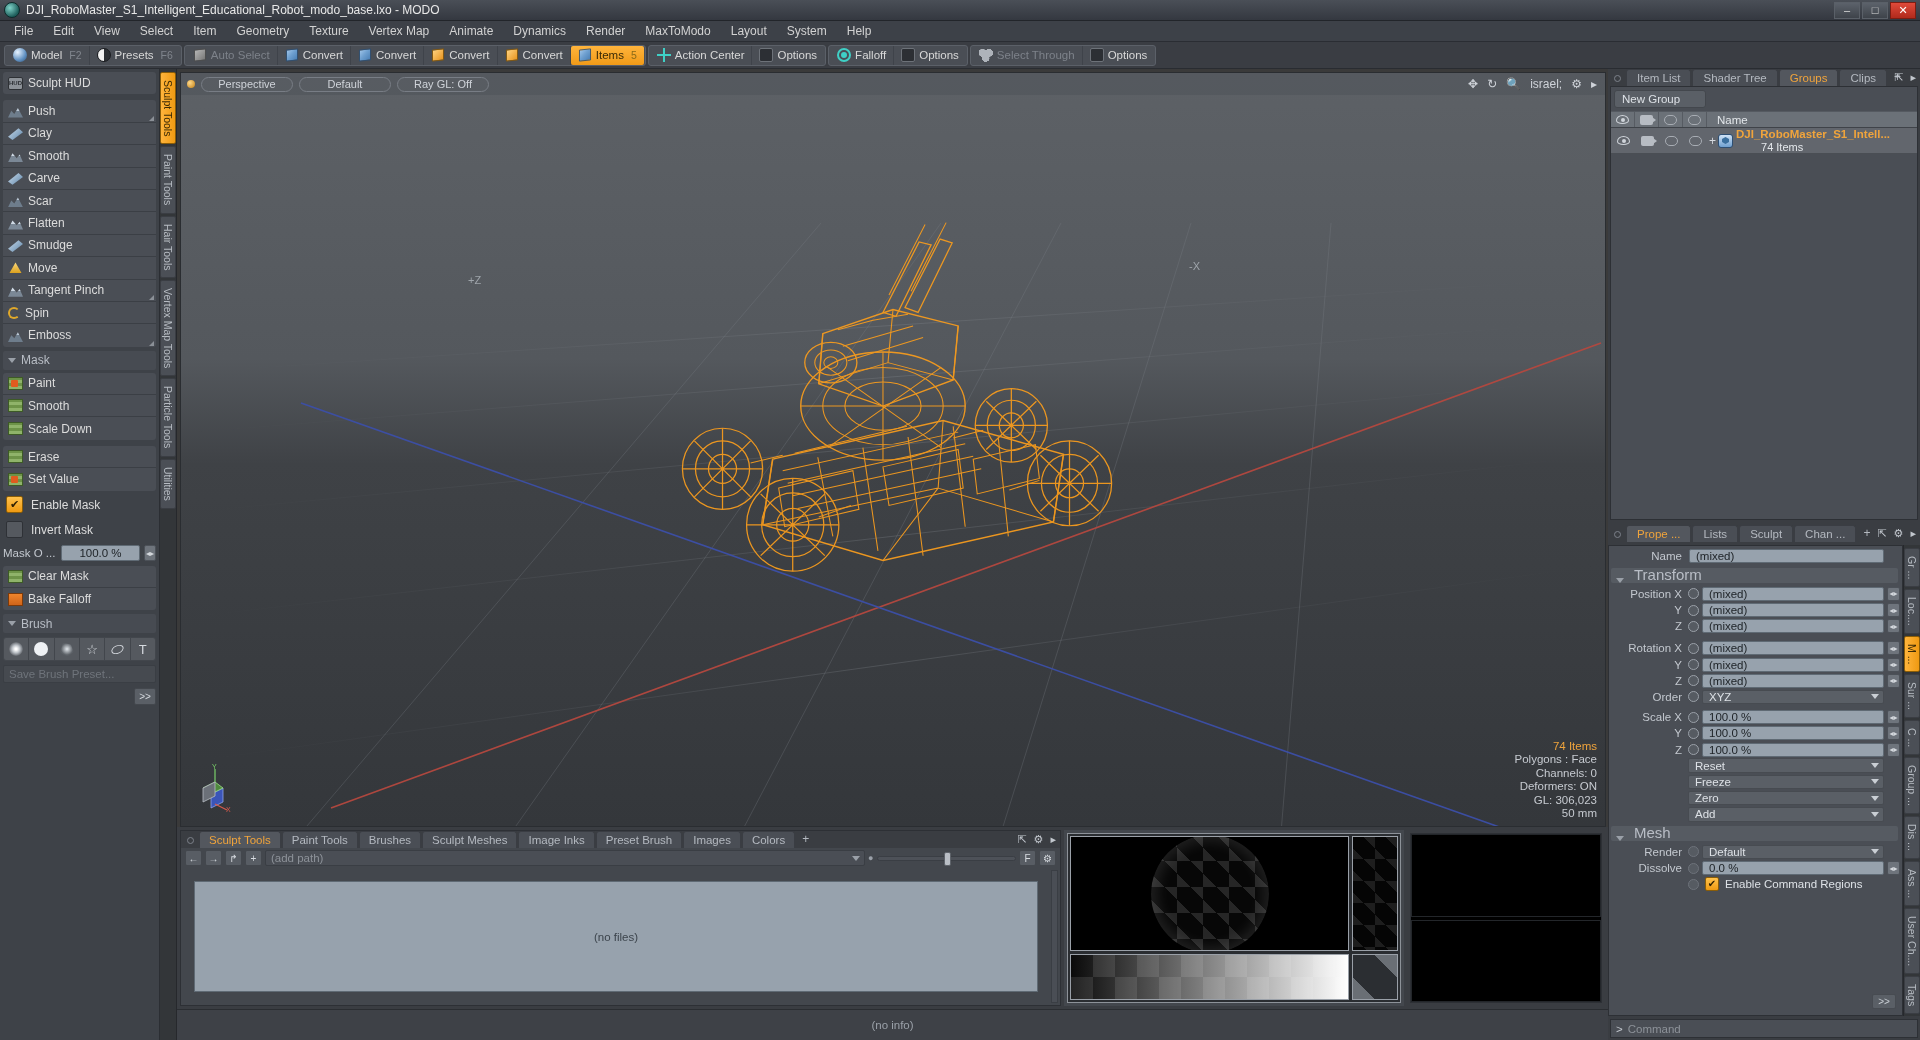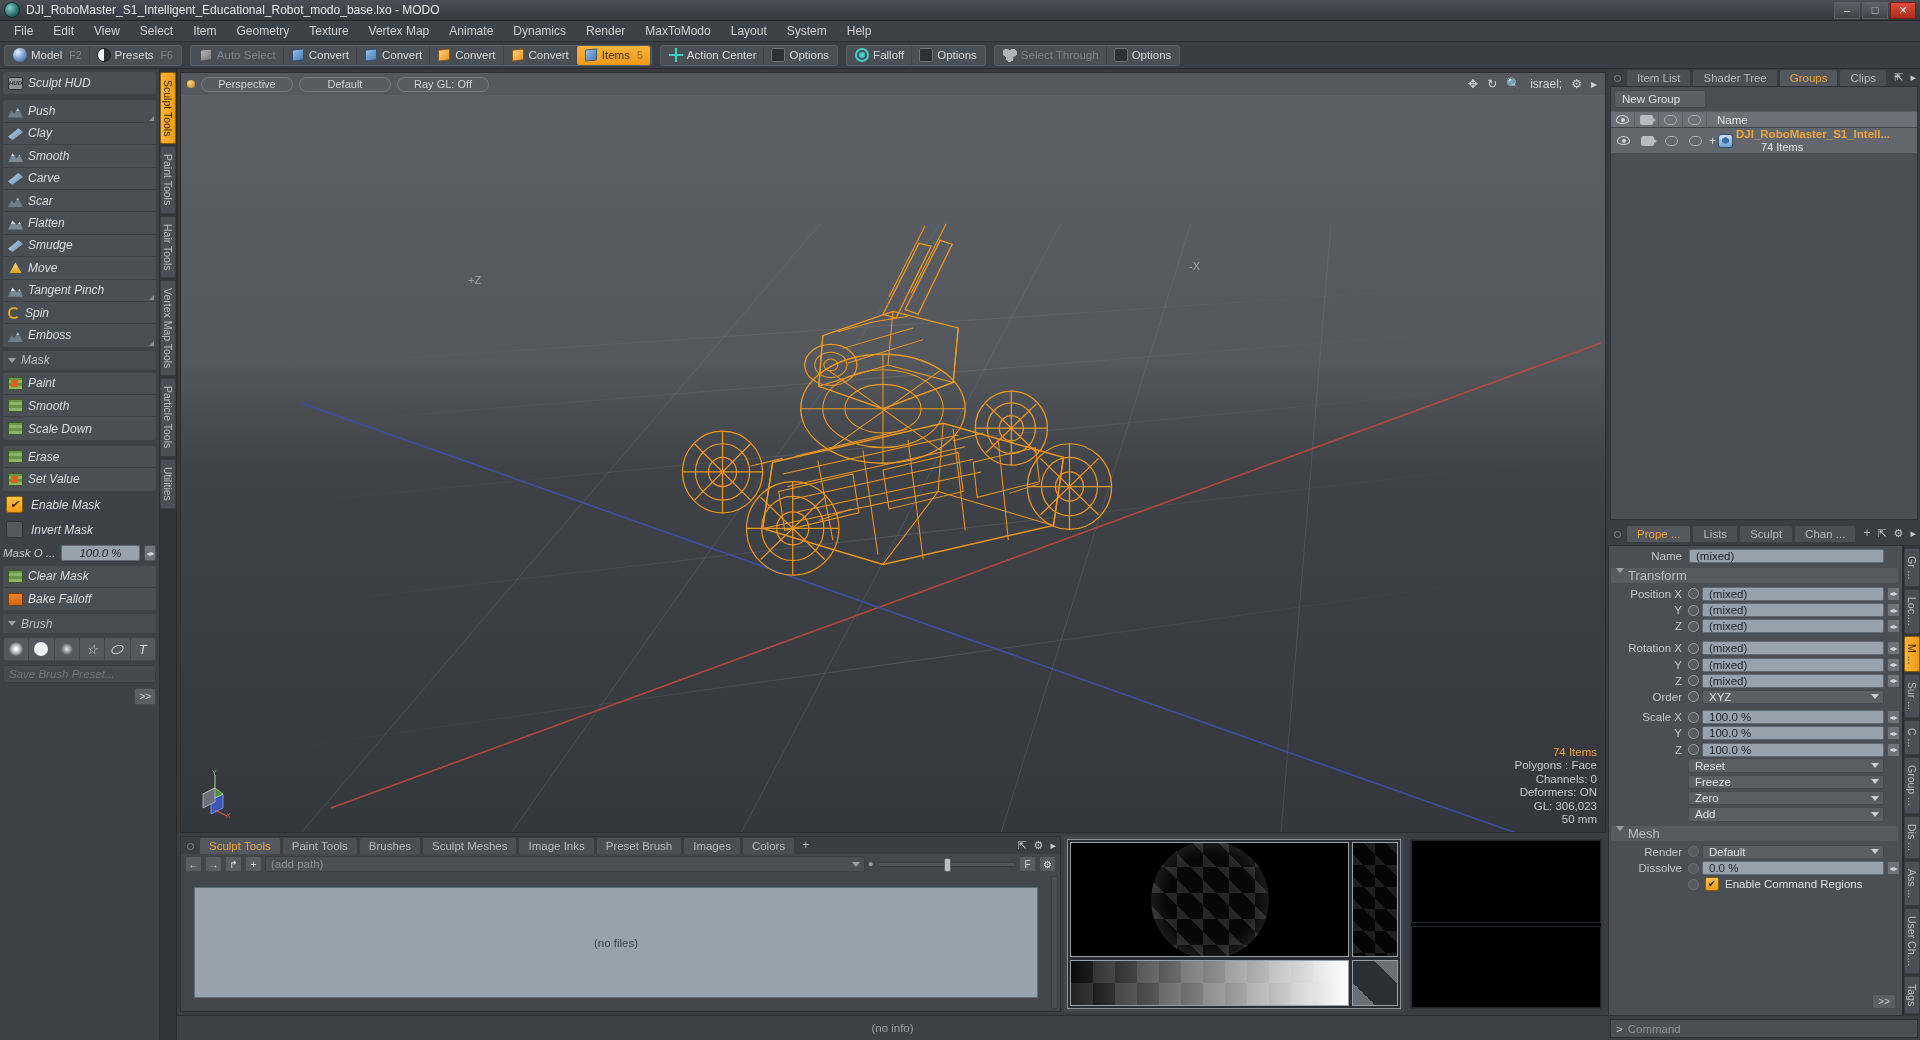--- a/index.html
+++ b/index.html
@@ -27,7 +27,7 @@
 
   
   #toolbar{height:27px;background:#3a3d43;display:flex;align-items:center;
-    padding:0 4px;gap:8px;border-bottom:1px solid #292c31;}
+    padding:0 4px;gap:2px;border-bottom:1px solid #292c31;}
   .tgroup{display:flex;align-items:center;background:#4a4e55;border:1px solid #5b6068;
     border-radius:3px;height:21px;padding:0 1px;}
   .tbtn{display:flex;align-items:center;gap:4px;padding:0 7px;height:19px;

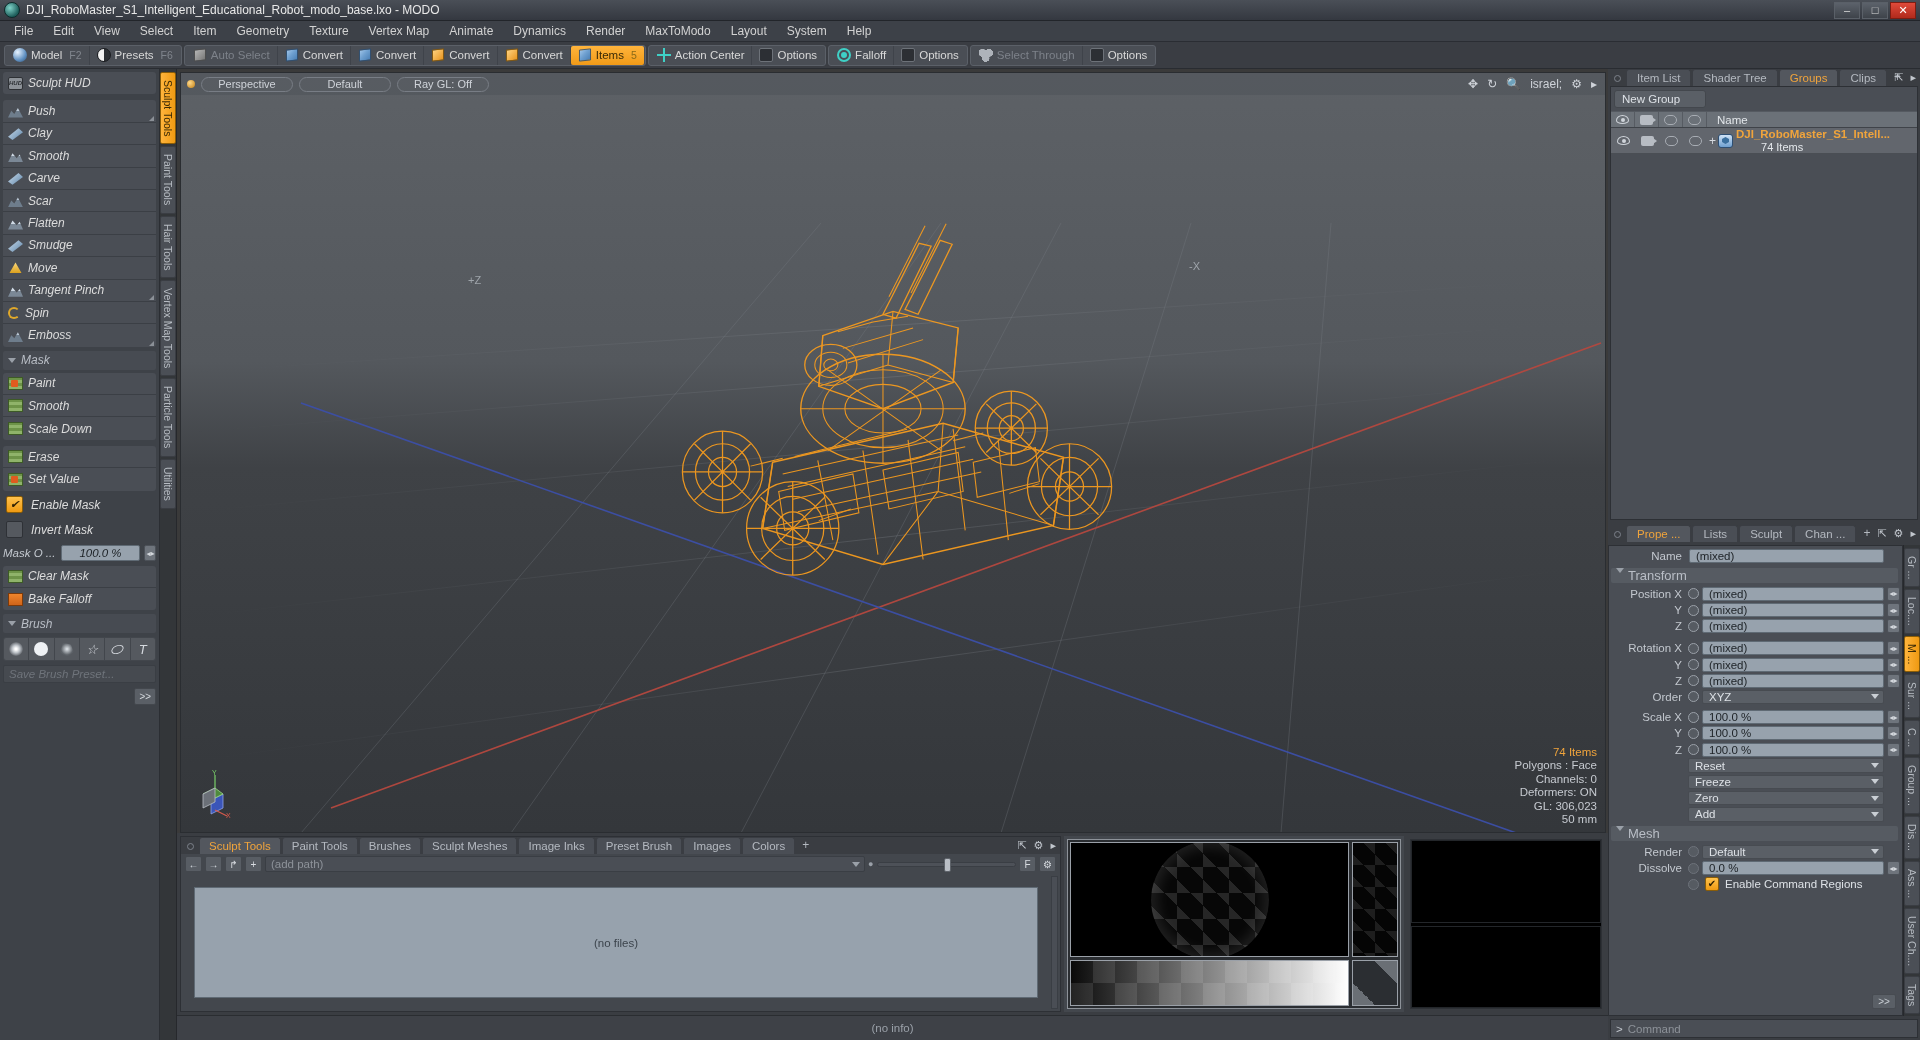--- a/index.html
+++ b/index.html
@@ -62,7 +62,7 @@
   
   #leftpanel{width:160px;background:#3e4248;display:flex;flex-direction:column;
     border-right:1px solid #2b2e33;}
-  .lp-scroll{flex:1;overflow:hidden;padding:3px 3px 0 3px;font-style:italic;}
+  .lp-scroll{flex:1;overflow:hidden;padding:3px 3px 0 3px;}
   .tool-sep{height:6px;}
   .toolrow{height:22.4px;display:flex;align-items:center;gap:5px;padding:0 5px;
     background:#4a4e55;border-bottom:1px solid #3b3f45;font-size:12px;color:#dcdcdc;position:relative;}

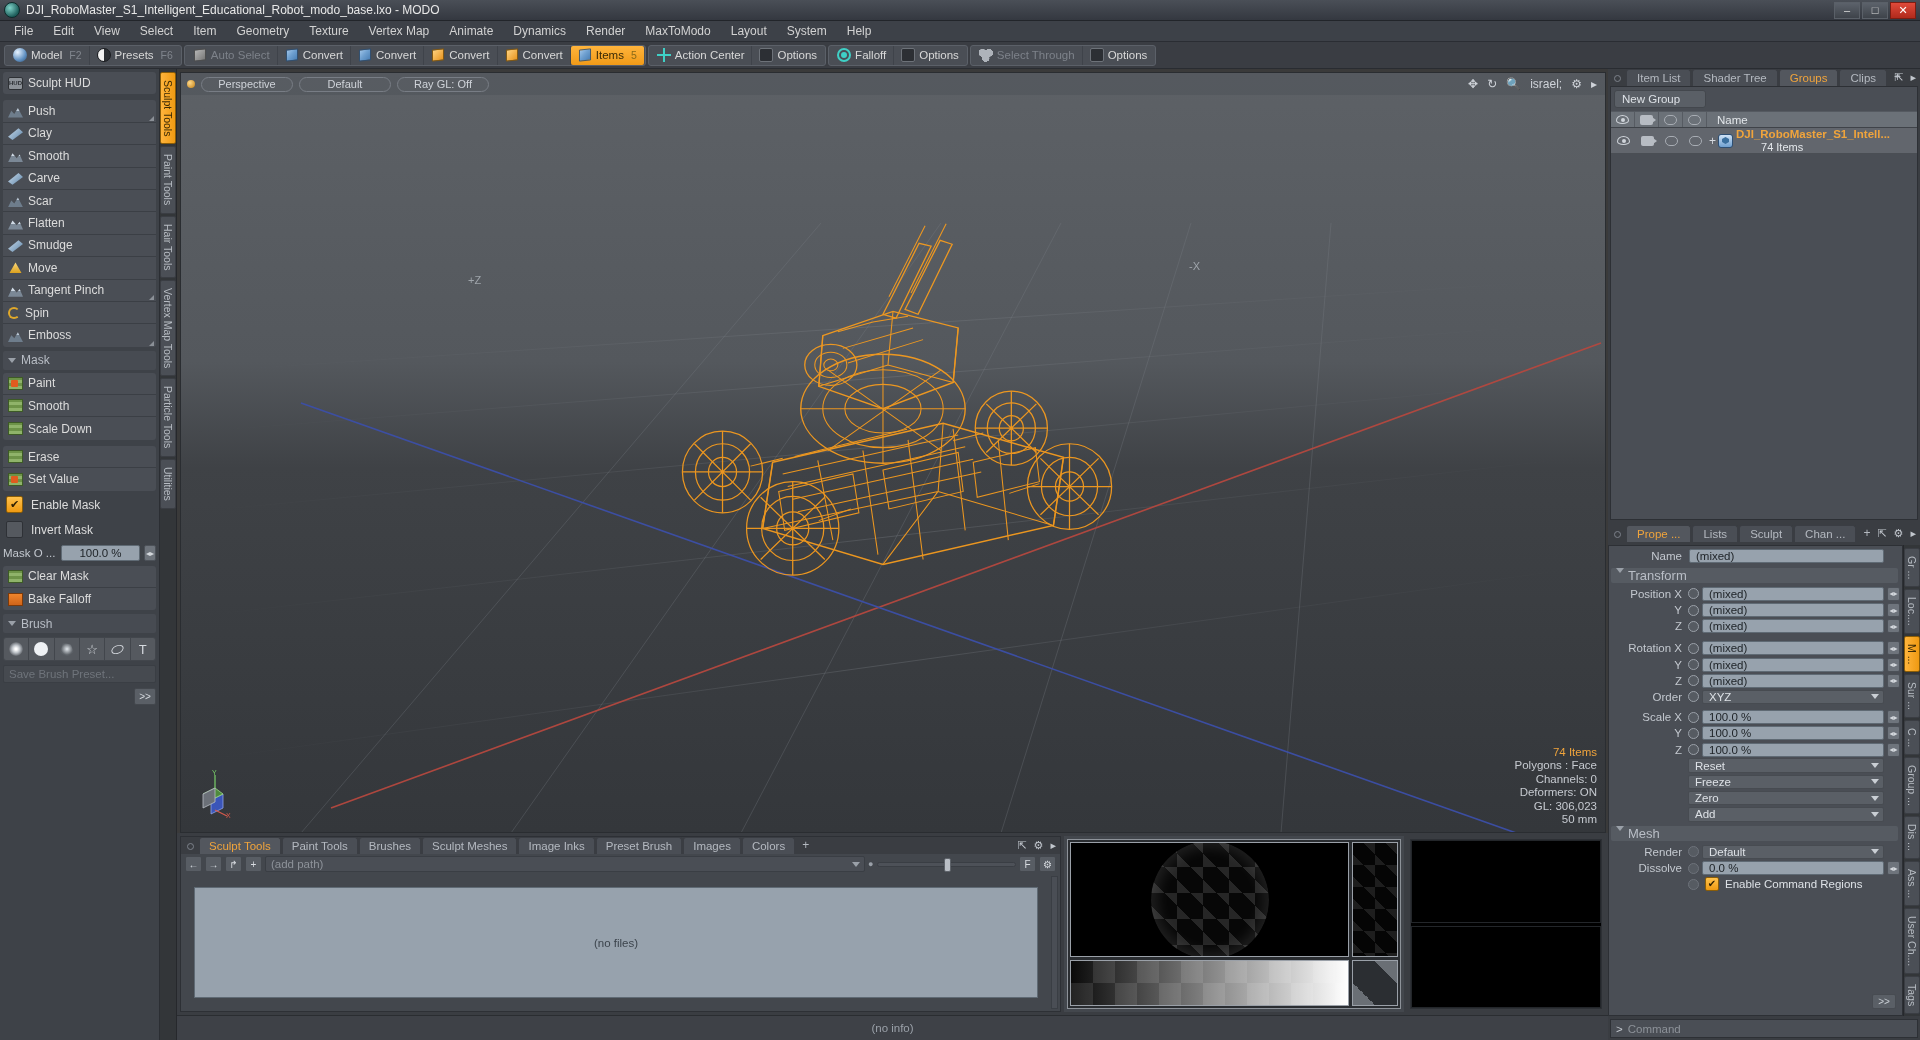--- a/index.html
+++ b/index.html
@@ -240,8 +240,8 @@
     display:flex;align-items:center;justify-content:center;color:#d4d8dd;font-size:8px;flex:none;}
   .pcaret{position:absolute;right:4px;width:0;height:0;border-left:4px solid transparent;
     border-right:4px solid transparent;border-top:5px solid #c9ced4;}
-  .psect{height:15px;background:#565b62;border-radius:2px;display:flex;align-items:flex-start;gap:4px;
-    padding-left:5px;color:#b9bec6;font-size:13px;margin:4px 2px 4px 0;}
+  .psect{height:15px;background:#565b62;border-radius:2px;display:flex;align-items:flex-end;gap:10px;
+    padding-left:5px;color:#b9bec6;font-size:15px;margin:4px 2px 4px 0;}
   .psect .caret{width:0;height:0;border-left:4px solid transparent;border-right:4px solid transparent;border-top:5px solid #9aa0a8;}
   .pname-row{display:flex;align-items:center;gap:4px;height:15px;margin-bottom:3px;}
   .wide-btn{margin-left:77px;height:14.6px;background:#5a5f66;border:1px solid #474b51;border-radius:2px;

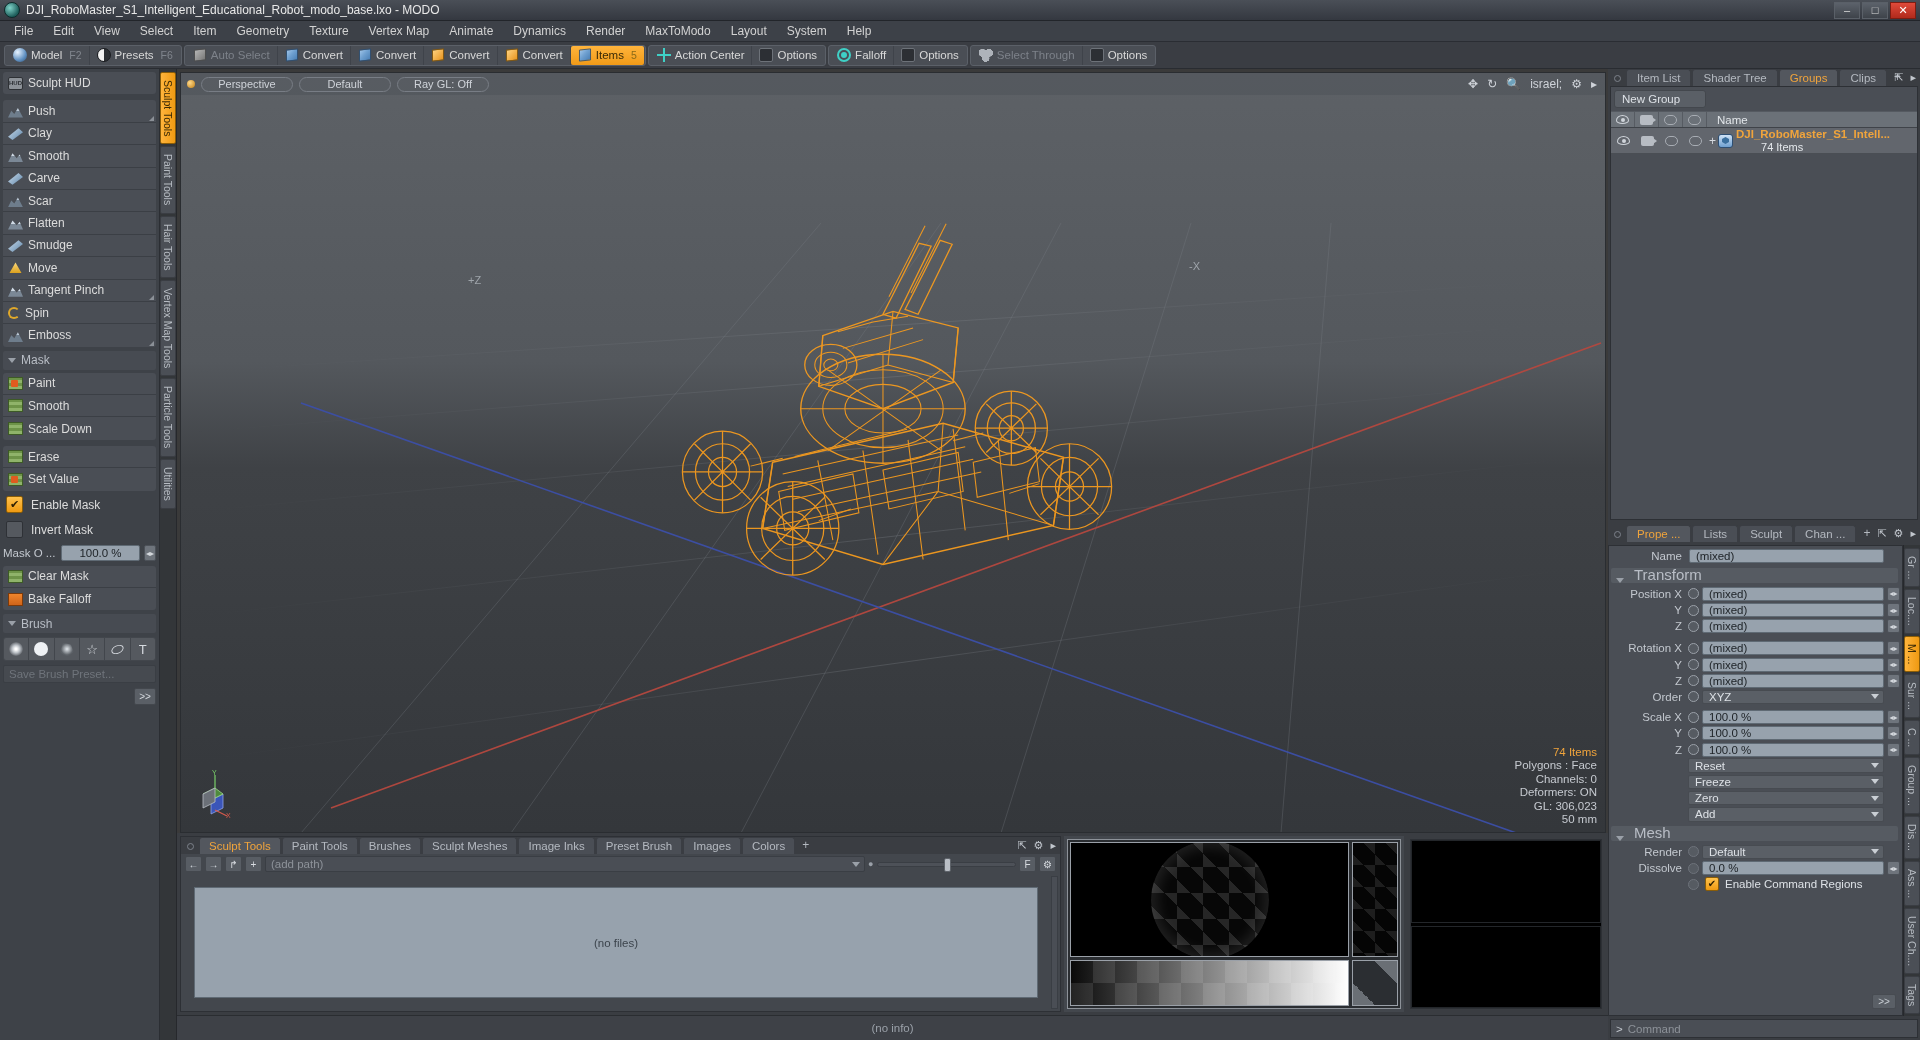--- a/index.html
+++ b/index.html
@@ -194,7 +194,7 @@
   .blackpane .bhalf{flex:1;background:#000;border:1px solid #23262a;}
 
   
-  #statusbar{height:25px;background:#3e4147;border-top:1px solid #2a2d31;
+  #statusbar{height:31px;background:#3e4147;border-top:1px solid #2a2d31;
     display:flex;align-items:center;justify-content:center;color:#9aa0a8;font-size:11.5px;}
 
   

